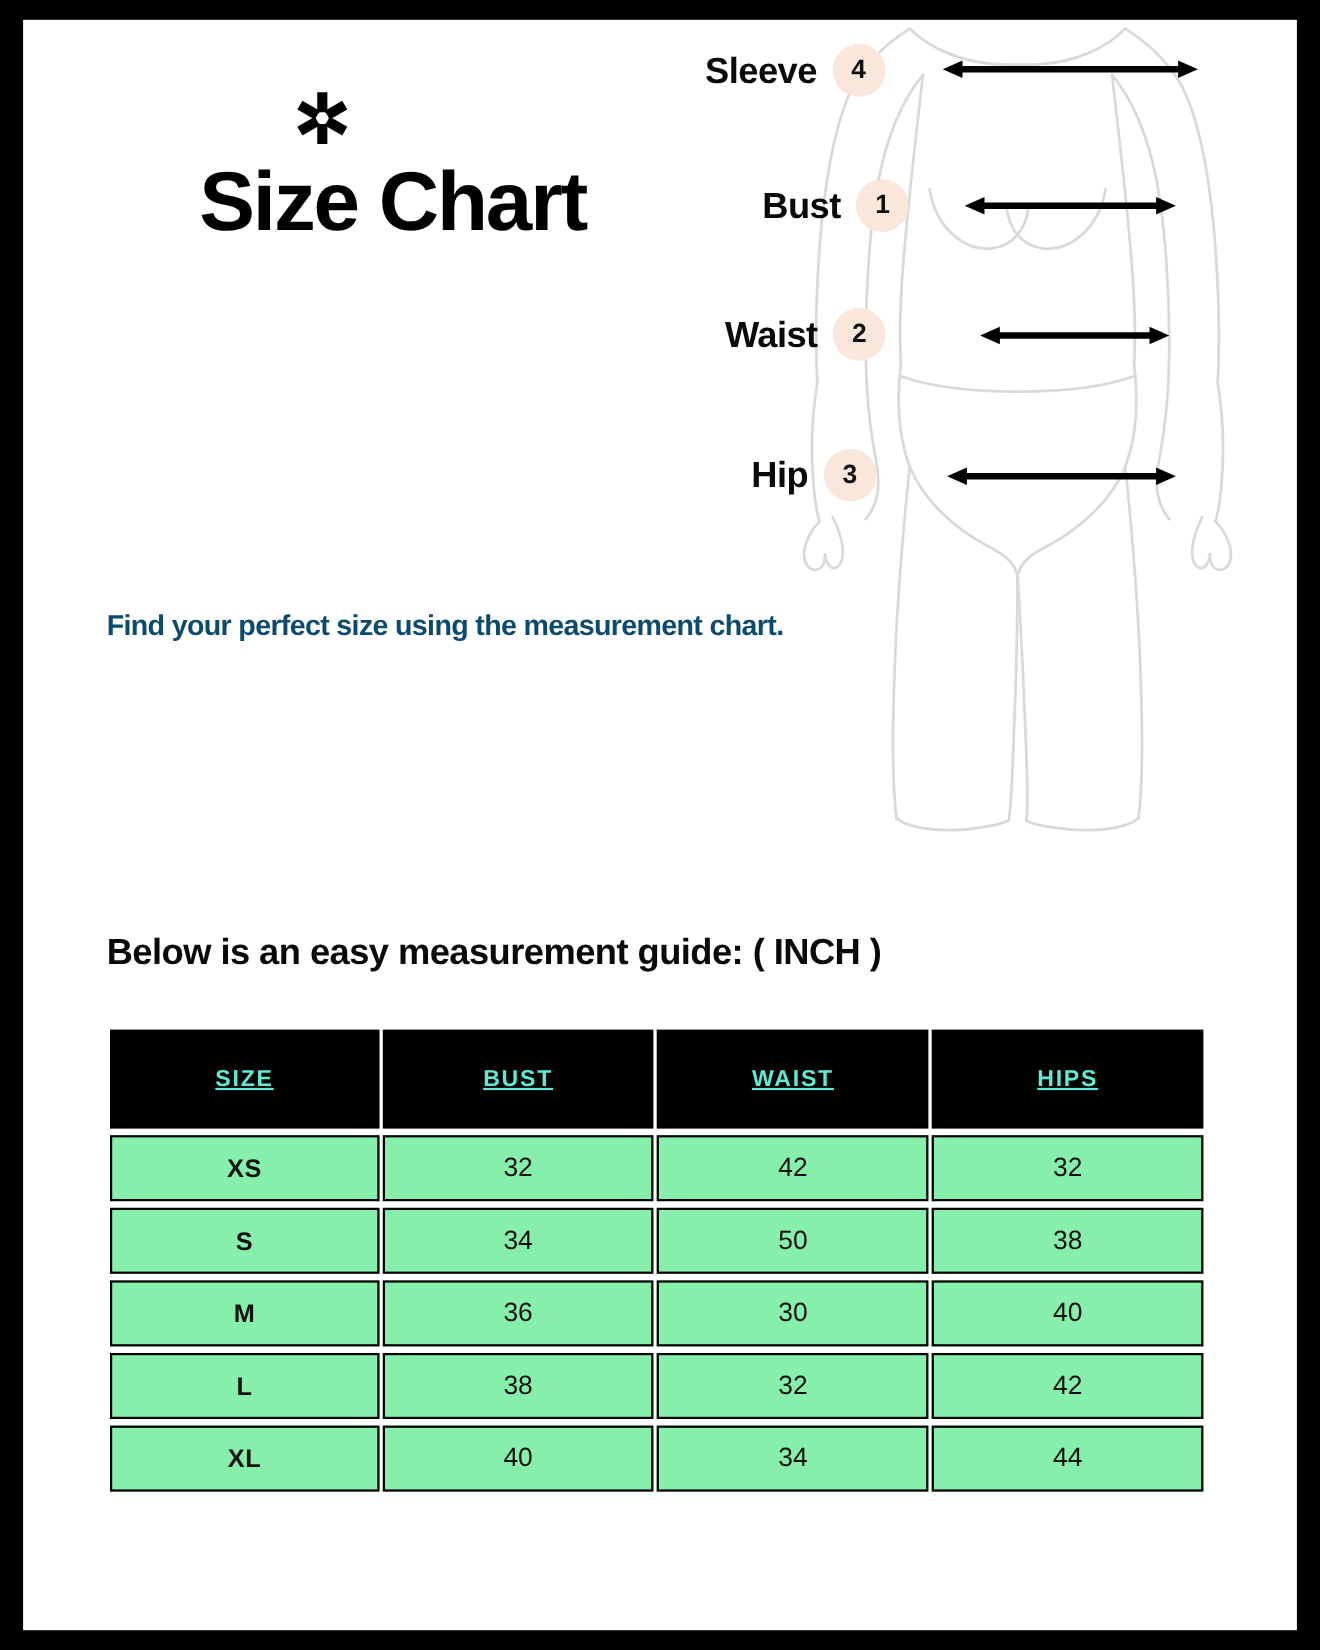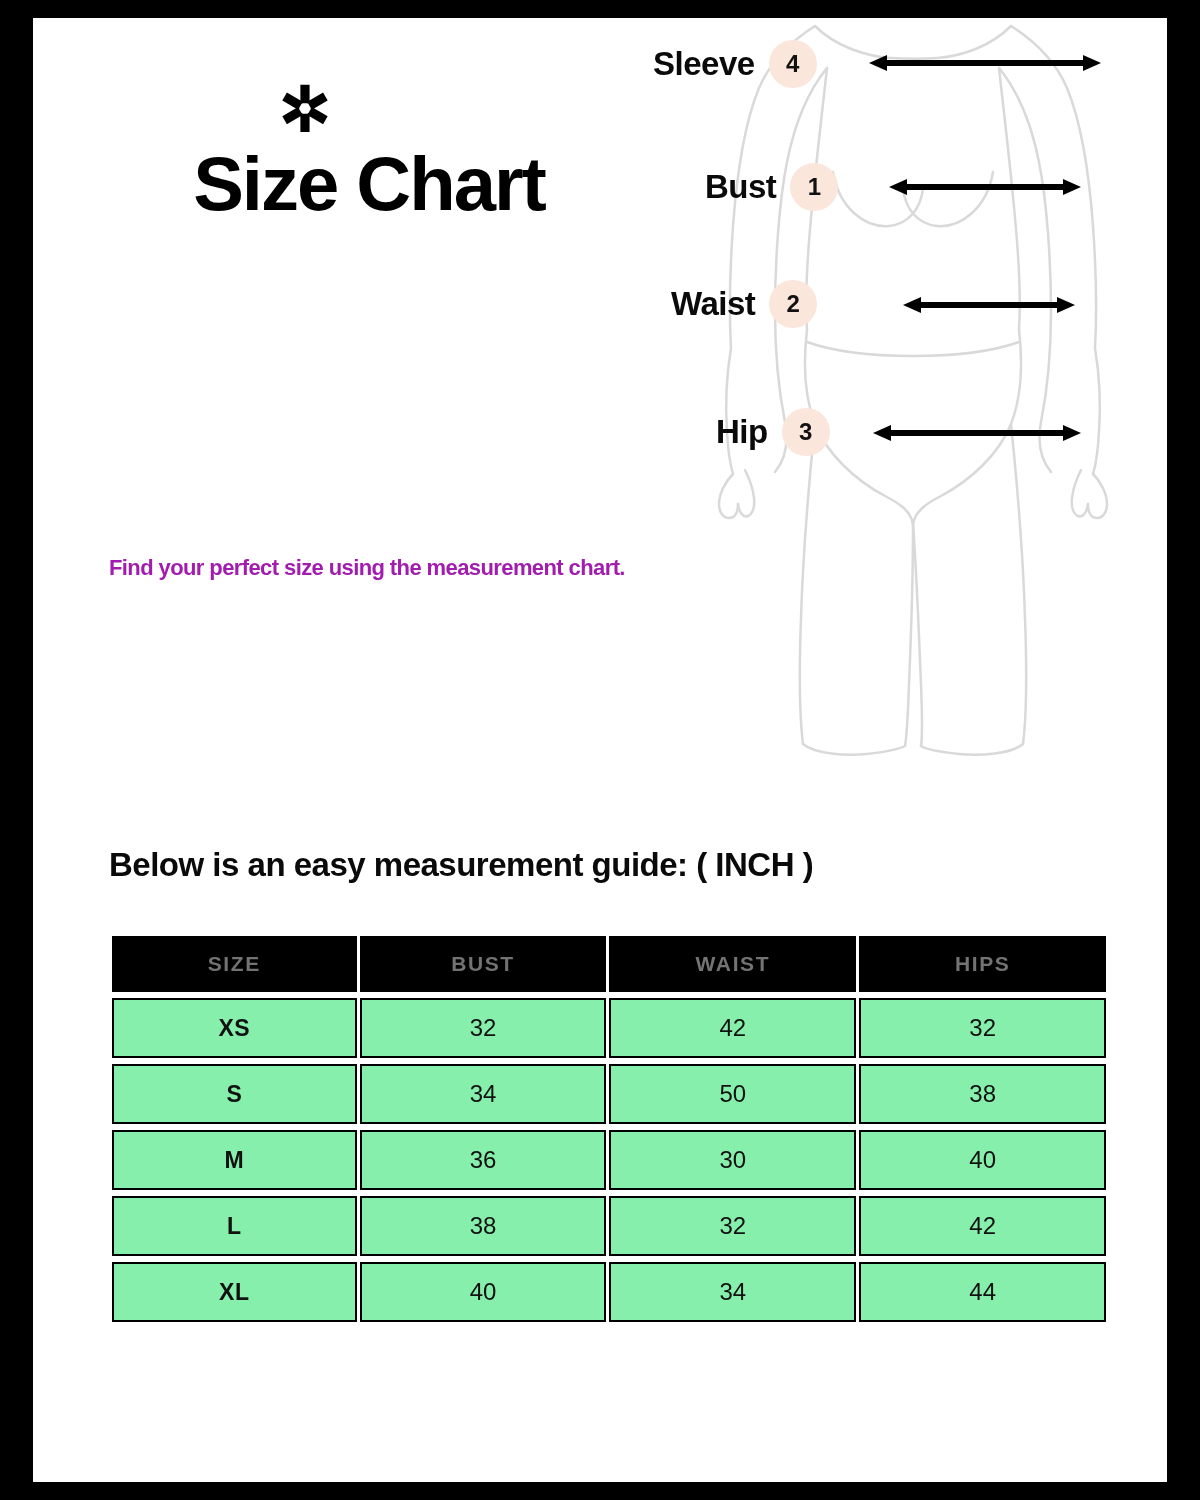--- a/index.html
+++ b/index.html
@@ -17,7 +17,7 @@
     position: relative;
     width: 1200px; height: 1500px;
     background: #000000;
-    padding: 18px 33px;
+    padding: 18px 21px;
   }
   .sheet {
     position: relative;

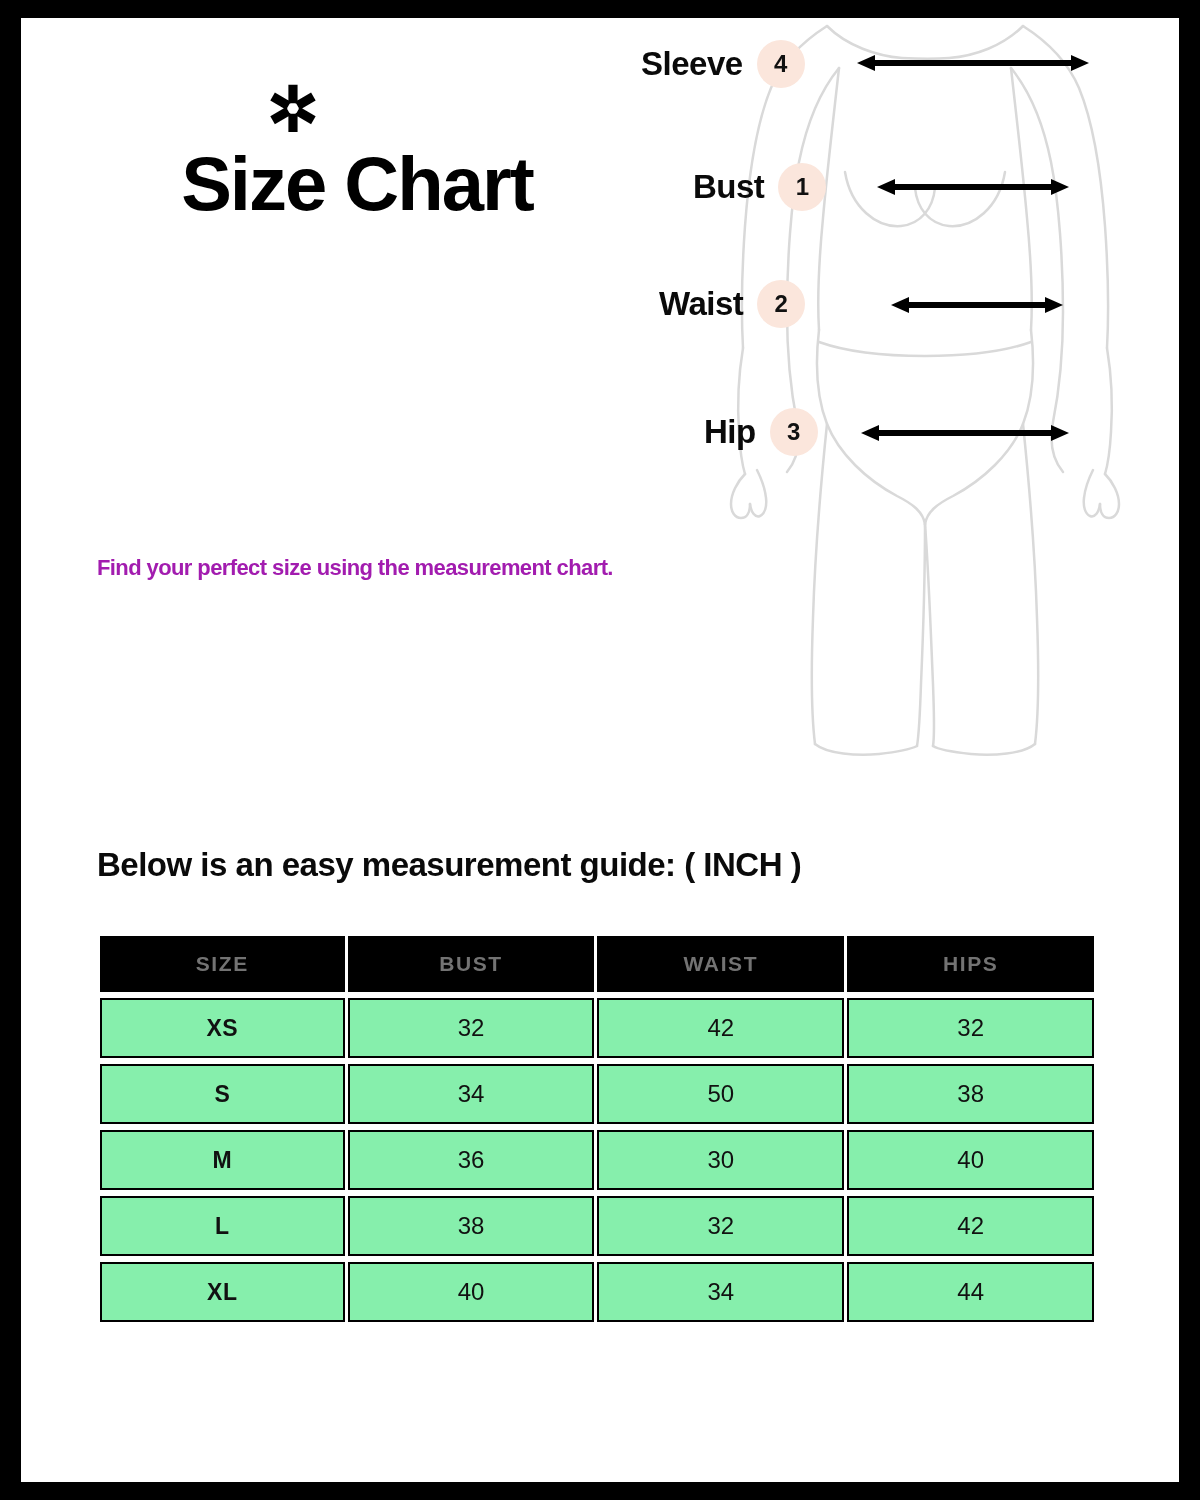--- a/index.html
+++ b/index.html
@@ -119,7 +119,7 @@
   #row-sleeve { left: 620px; top: 22px; }
   #row-bust   { left: 672px; top: 145px; }
   #row-waist  { left: 638px; top: 262px; }
-  #row-hip    { left: 683px; top: 390px; }
+  #row-hip    { left: 662px; top: 390px; }
 
   #arrow-sleeve { left: 836px; top: 34px; width: 232px; }
   #arrow-bust   { left: 856px; top: 158px; width: 192px; }

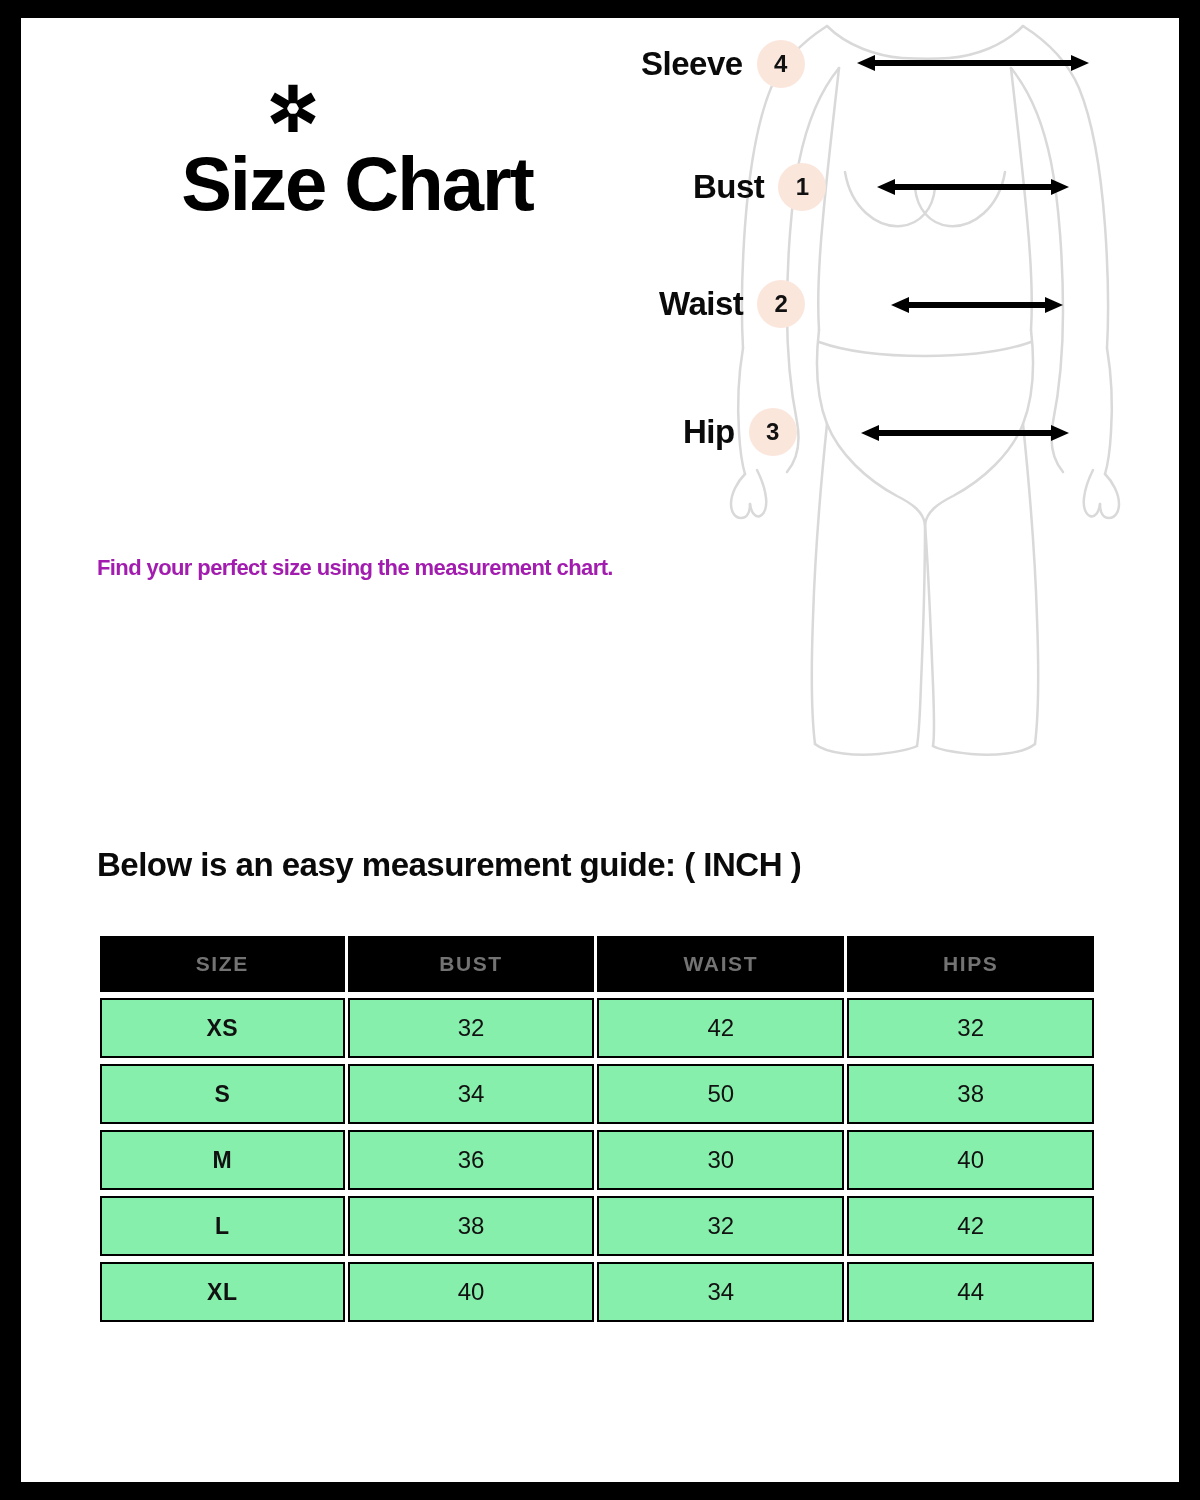--- a/index.html
+++ b/index.html
@@ -58,11 +58,11 @@
     left: 76px;
     top: 528px;
     width: 680px;
-    font-size: 22px;
+    font-size: 26px;
     font-weight: 800;
     line-height: 44px;
     letter-spacing: -0.6px;
-    color: #a21caf;
+    color: #0c4a6e;
   }
 
   .guide-line {

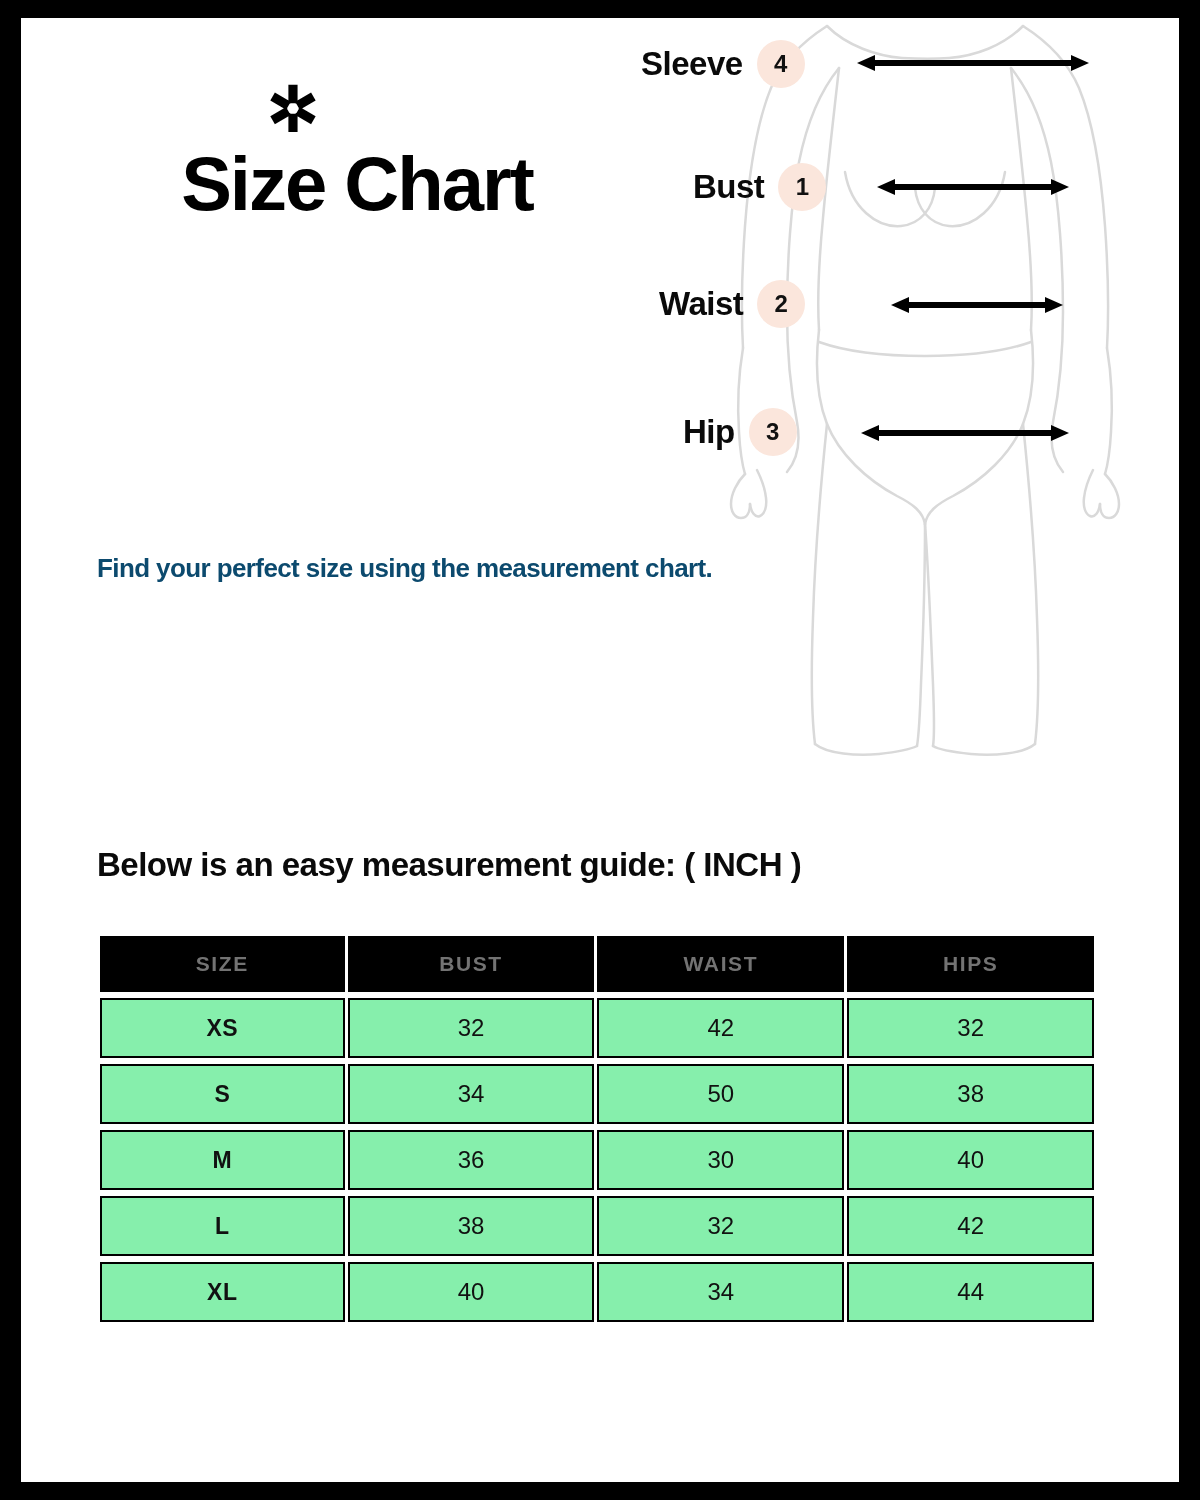--- a/index.html
+++ b/index.html
@@ -140,13 +140,14 @@
   }
   thead th {
     background: #000000;
-    color: #737373;
+    color: #5eead4;
     font-size: 21px;
     font-weight: 700;
     letter-spacing: 1.6px;
-    height: 56px;
+    height: 90px;
     text-align: center;
     border: 0;
+    text-decoration: underline;
   }
   thead tr th:nth-child(1) { width: 248px; }
   thead tr th:nth-child(2),

